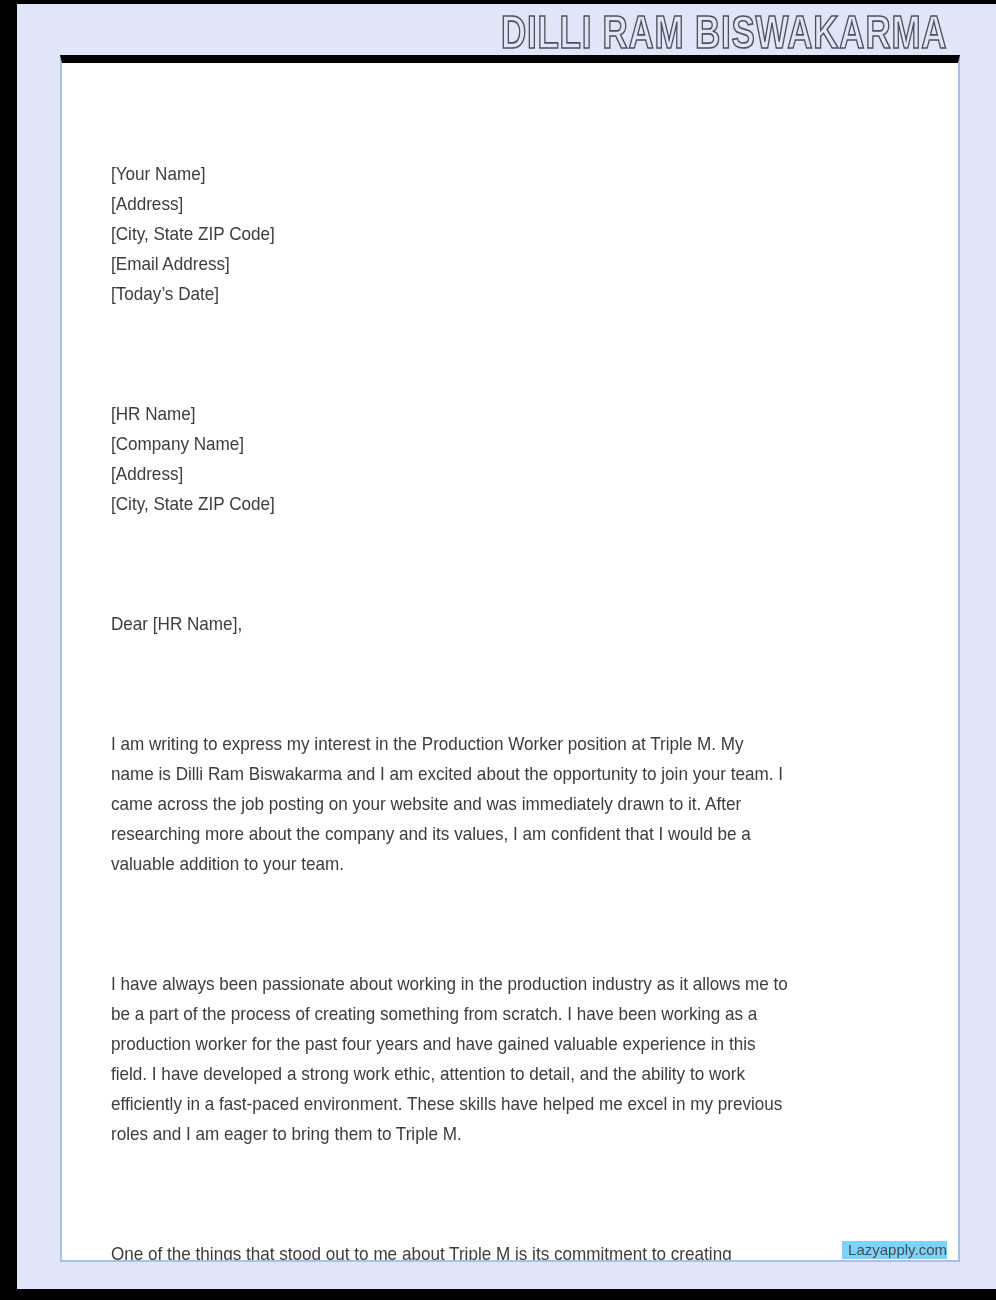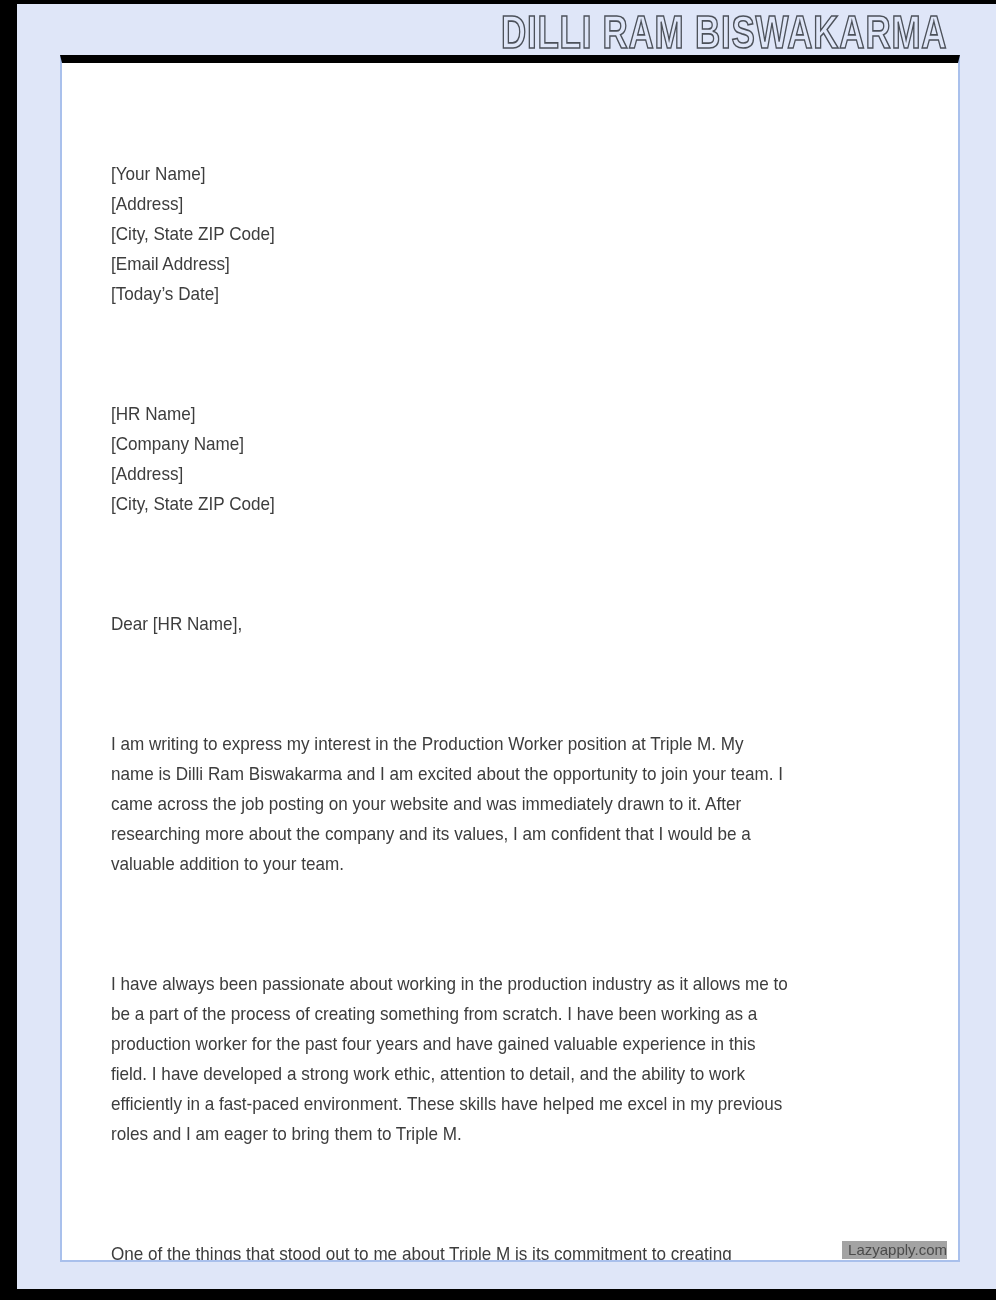--- a/index.html
+++ b/index.html
@@ -57,7 +57,7 @@
     font-size: 15px;
     line-height: 18px;
     color: #4b4b4b;
-    background: #a3a3a3;
+    background: #7dd3fc;
     padding-left: 6px;
   }
 </style>

